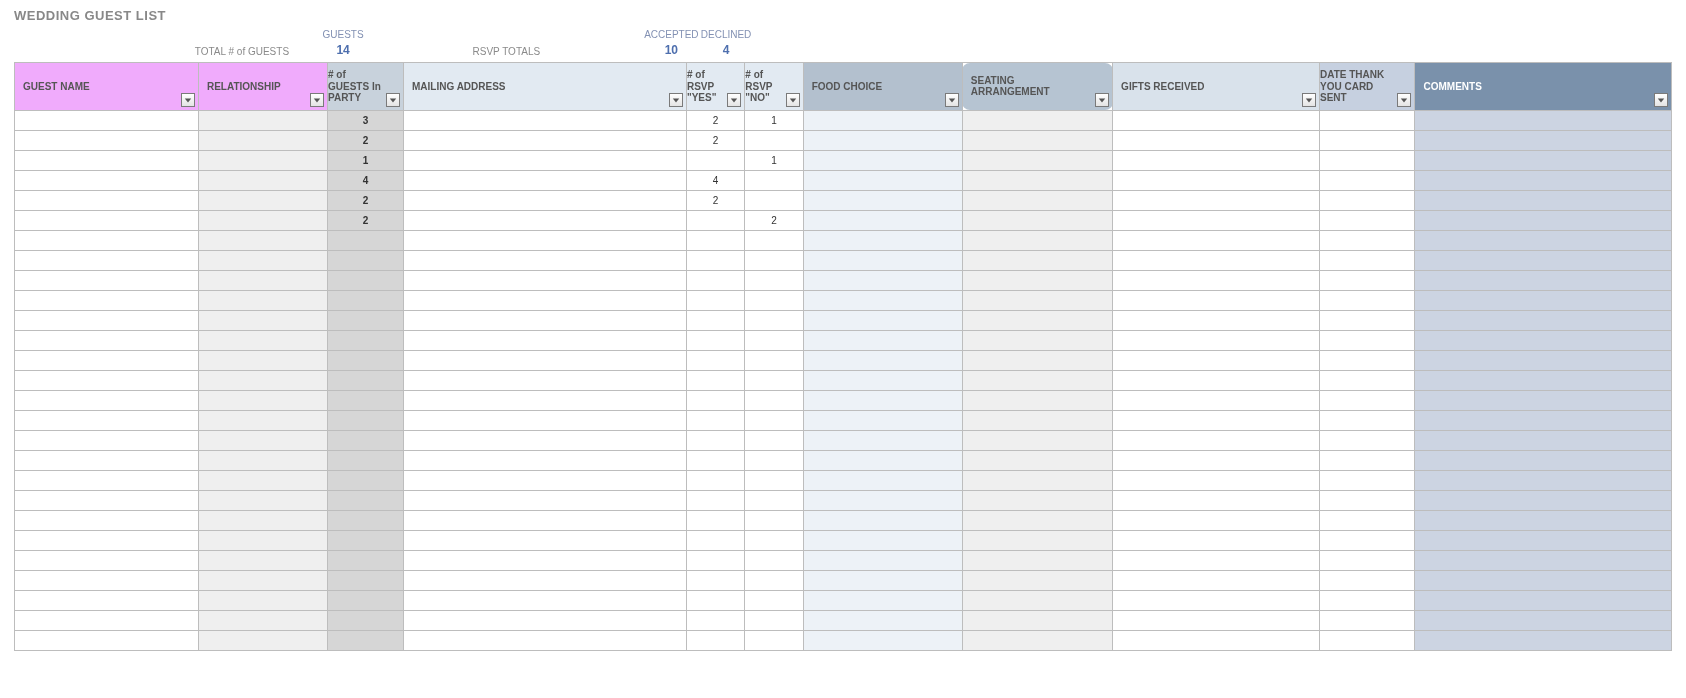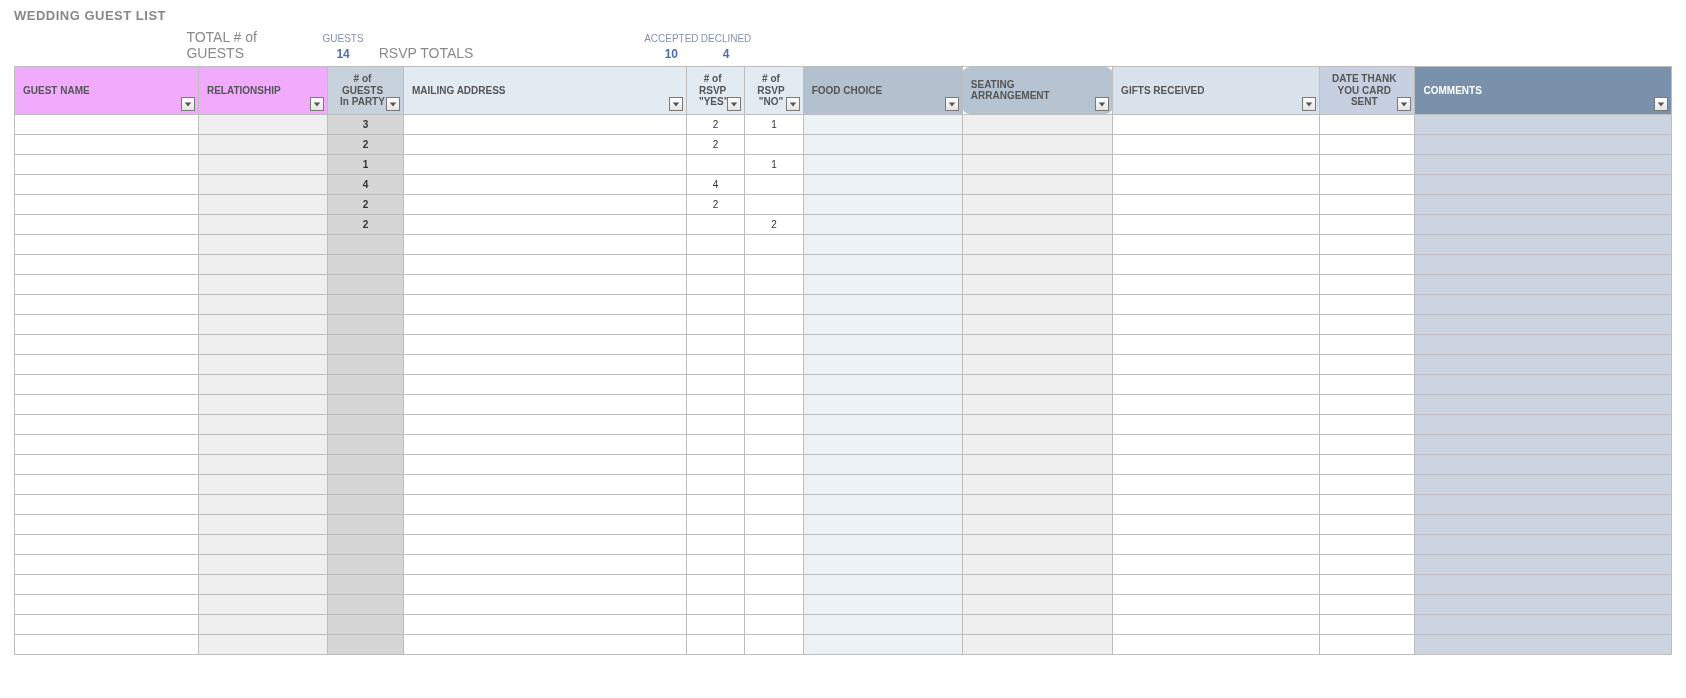--- a/index.html
+++ b/index.html
@@ -8,7 +8,7 @@
   .totals{display:flex;font-size:11px;color:#8391b3;margin-bottom:2px;}
   .totals .seg{display:flex;flex-direction:column;justify-content:flex-end;}
   .totals .lbl-top{color:#8391b3;font-size:10px;text-align:center;padding-bottom:3px;}
-  .totals .lbl-left{color:#8a8a8a;font-size:14px;text-align:left;padding-bottom:3px;padding-right:10px;}
+  .totals .lbl-left{color:#8a8a8a;font-size:10px;text-align:center;padding-bottom:3px;padding-right:10px;}
   .totals .val{color:#4e6fae;font-weight:bold;font-size:12px;text-align:center;padding-bottom:3px;}
   table{border-collapse:collapse;table-layout:fixed;width:100%;}
   th,td{border:1px solid #bdbdbd;font-size:10px;padding:0;box-sizing:border-box;position:relative;vertical-align:middle;}

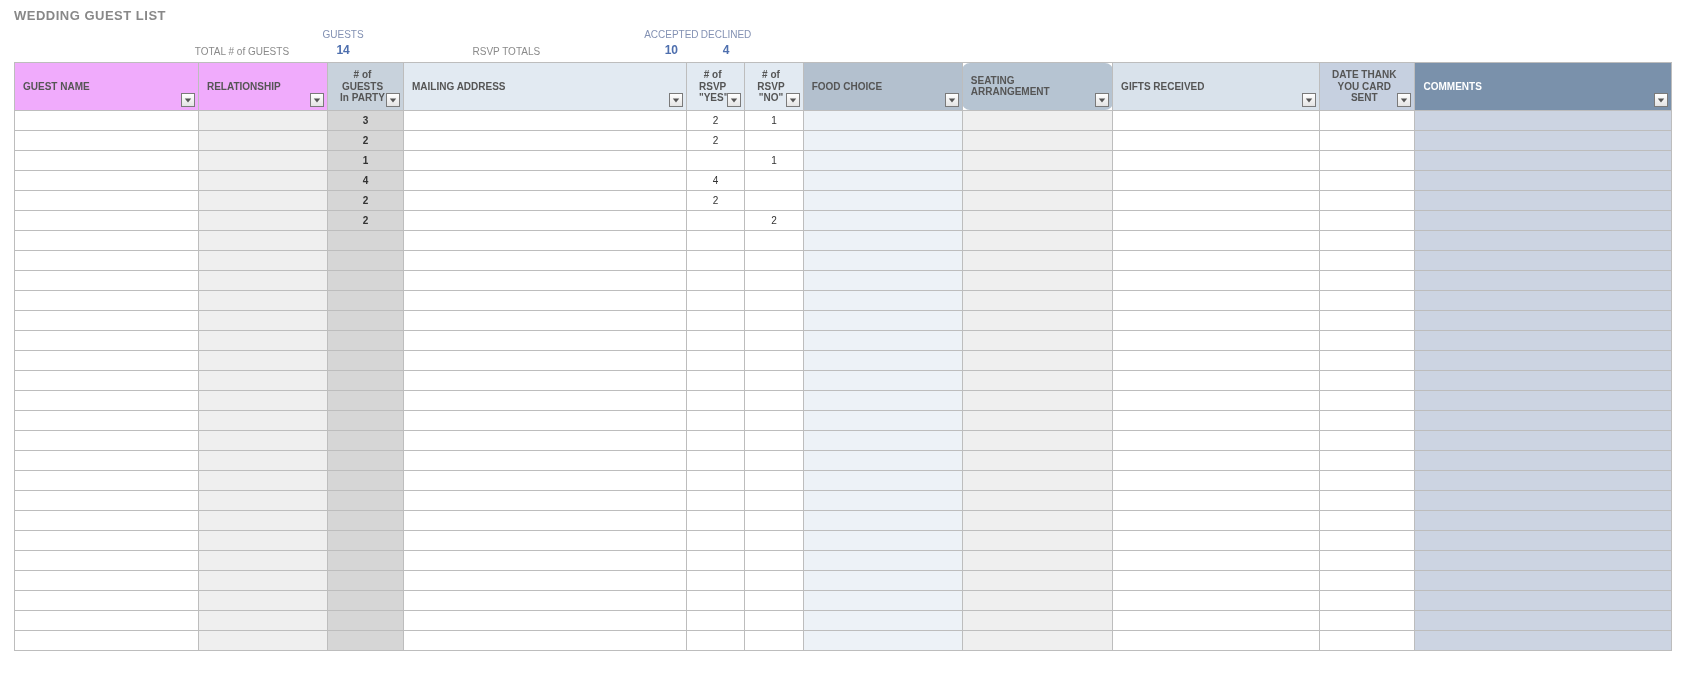--- a/index.html
+++ b/index.html
@@ -13,7 +13,7 @@
   table{border-collapse:collapse;table-layout:fixed;width:100%;}
   th,td{border:1px solid #bdbdbd;font-size:10px;padding:0;box-sizing:border-box;position:relative;vertical-align:middle;}
   th{font-weight:bold;text-align:left;padding:6px 20px 6px 8px;color:#555;height:44px;line-height:1.15;}
-  .hcenter{text-align:center;padding-left:12px;padding-right:18px;}
+  .hcenter{text-align:left;padding-left:0;padding-right:18px;}
   td{height:20px;text-align:center;}
   .bg-a{background:#f0abfc;margin-left:8px;}        
   .bg-b{background:#e2eaf2;}        

